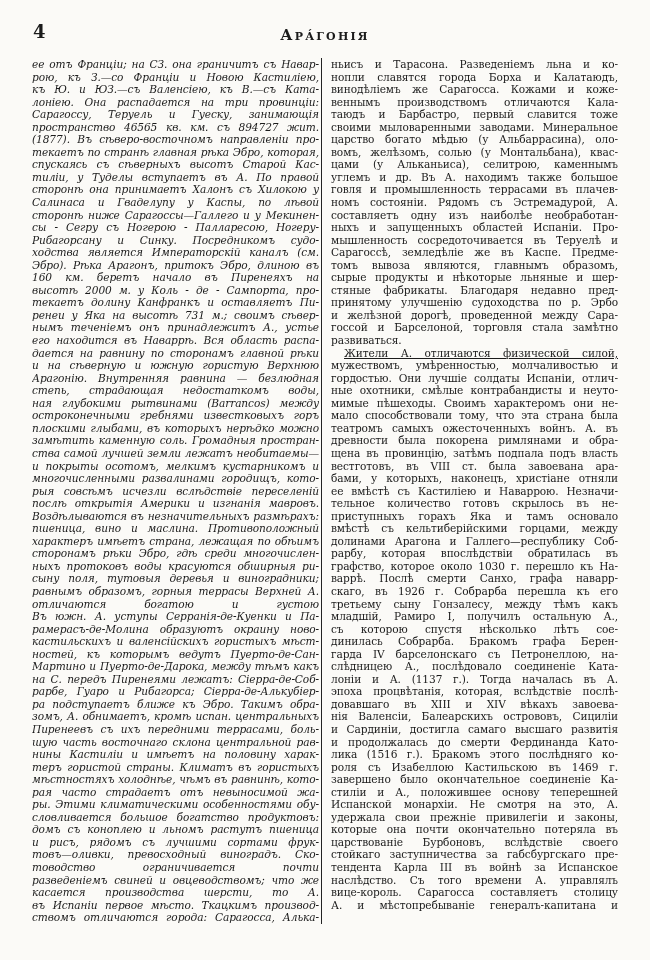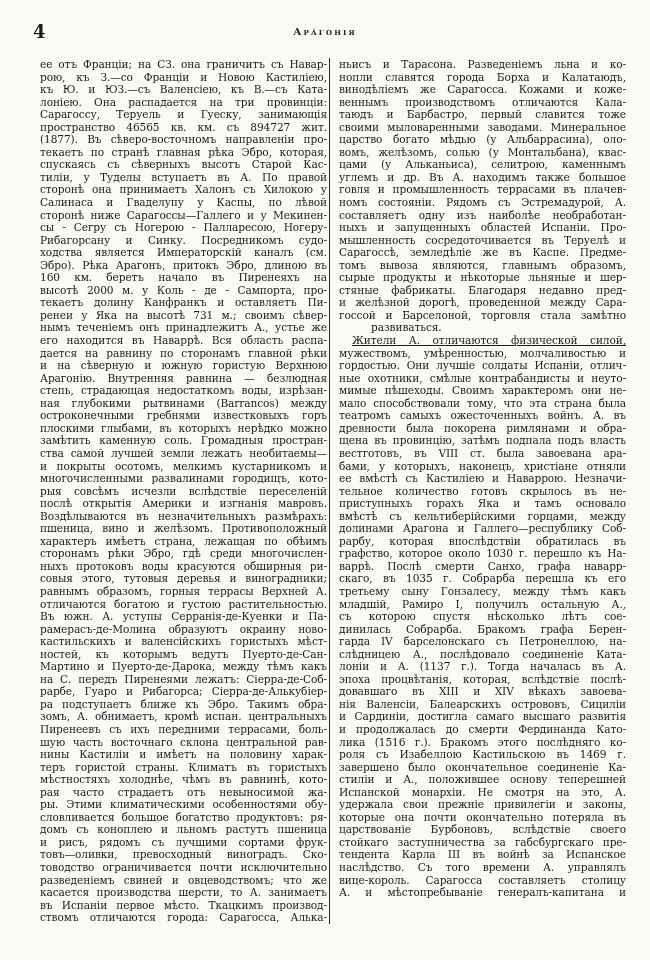--- a/index.html
+++ b/index.html
@@ -35,7 +35,7 @@
     text-align: center;
     font-variant: small-caps;
     font-weight: bold;
-    font-size: 10px;
+    font-size: 15px;
     letter-spacing: 2.2px;
   }
   .text-body {

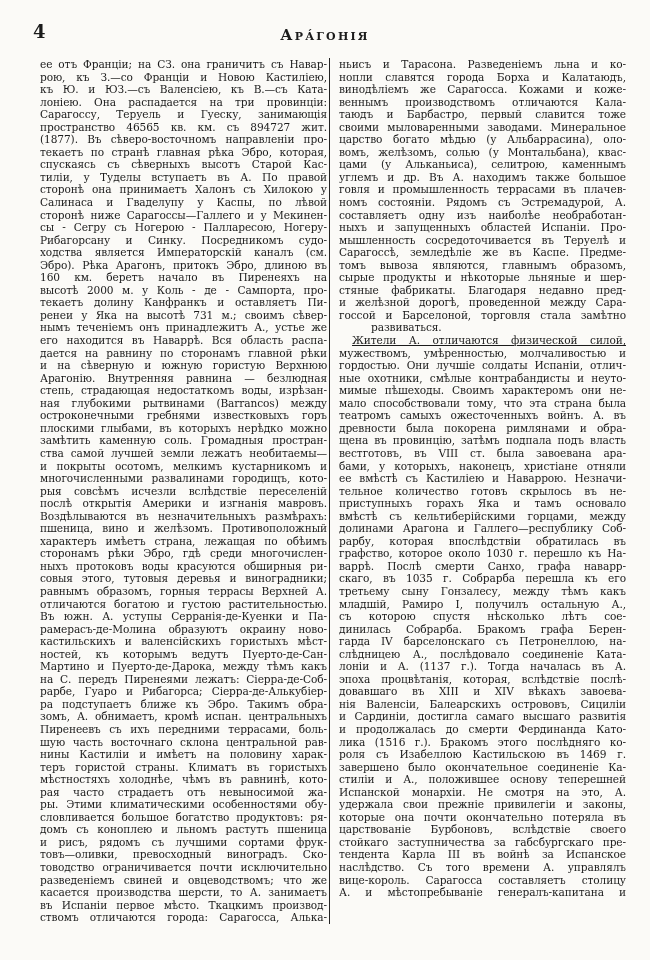--- a/index.html
+++ b/index.html
@@ -50,7 +50,7 @@
     width: 287px;
     font-size: 10.6px;
   }
-  .col-left { margin-left: 40px; }
+  .col-left { margin-left: 32px; font-style: italic; }
   .col-right { margin-left: 9px; }
   .divider {
     width: 1px;

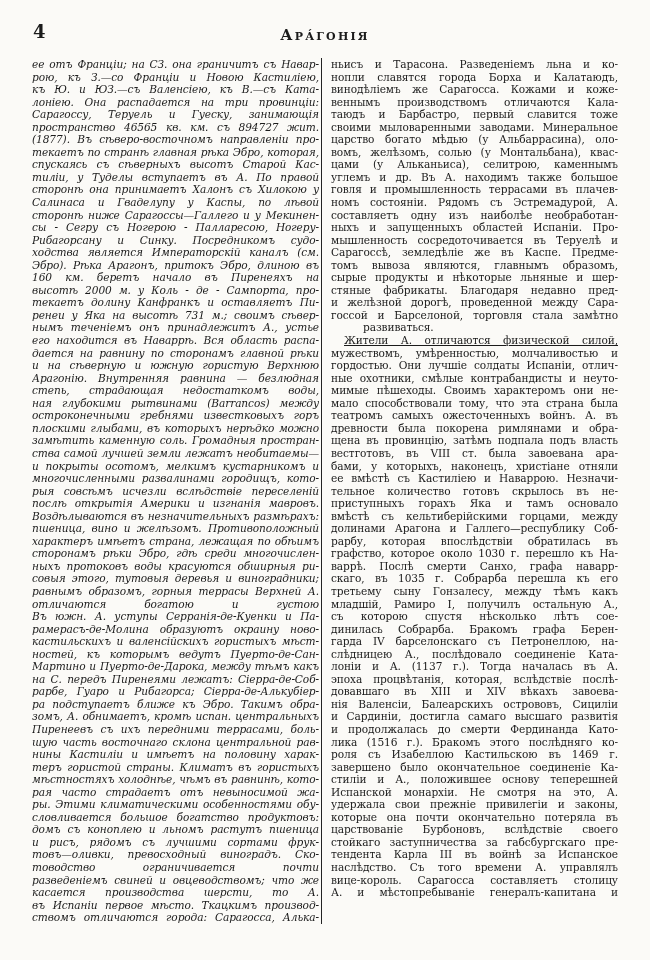--- a/index.html
+++ b/index.html
@@ -171,6 +171,7 @@
         <div class="line">томъ вывоза являются, главнымъ образомъ,</div>
         <div class="line">сырые продукты и нѣкоторые льняные и шер-</div>
         <div class="line">стяные фабрикаты. Благодаря недавно пред-</div>
+        <div class="line">принятому улучшенію судоходства по р. Эрбо</div>
         <div class="line">и желѣзной дорогѣ, проведенной между Сара-</div>
         <div class="line">госсой и Барселоной, торговля стала замѣтно</div>
         <div class="line end">развиваться.</div>

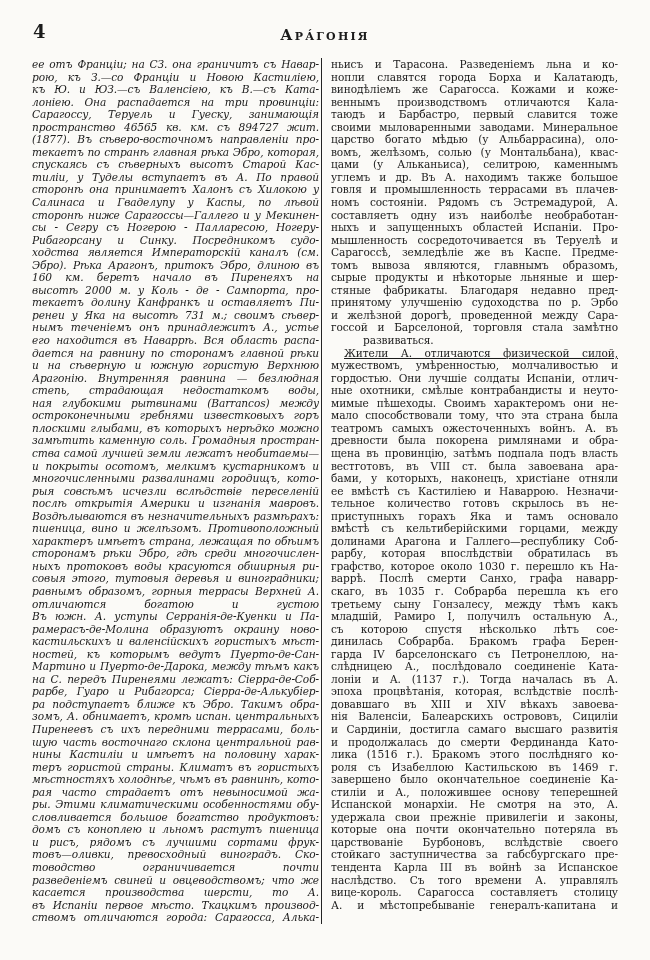--- a/index.html
+++ b/index.html
@@ -70,7 +70,7 @@
     white-space: normal;
   }
   .line.indent { text-indent: 13px; text-decoration: underline; }
-  .line.end { text-align-last: left; margin-left: 32px; }
+  .line.end { text-align-last: left; }
 </style>
 </head>
 <body style="background: rgb(251, 250, 247); color: rgb(27, 27, 27);">

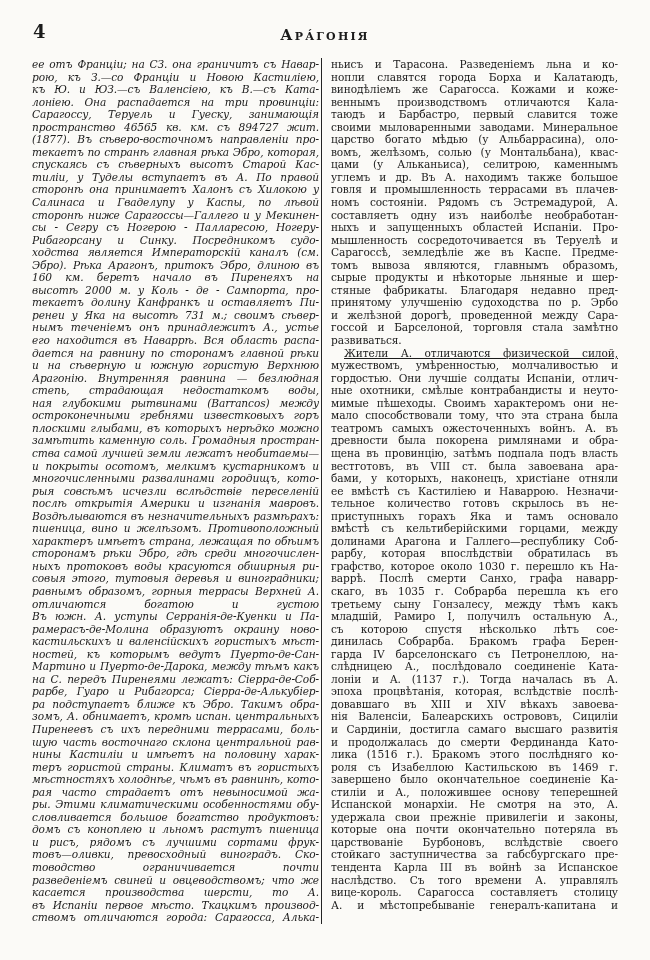--- a/index.html
+++ b/index.html
@@ -117,7 +117,7 @@
         <div class="line">рыя совсѣмъ исчезли вслѣдствіе переселеній</div>
         <div class="line">послѣ открытія Америки и изгнанія мавровъ.</div>
         <div class="line">Воздѣлываются въ незначительныхъ размѣрахъ:</div>
-        <div class="line">пшеница, вино и желѣзомъ. Противоположный</div>
+        <div class="line">пшеница, вино и маслина. Противоположный</div>
         <div class="line">характеръ имѣетъ страна, лежащая по обѣимъ</div>
         <div class="line">сторонамъ рѣки Эбро, гдѣ среди многочислен-</div>
         <div class="line">ныхъ протоковъ воды красуются обширныя ри-</div>

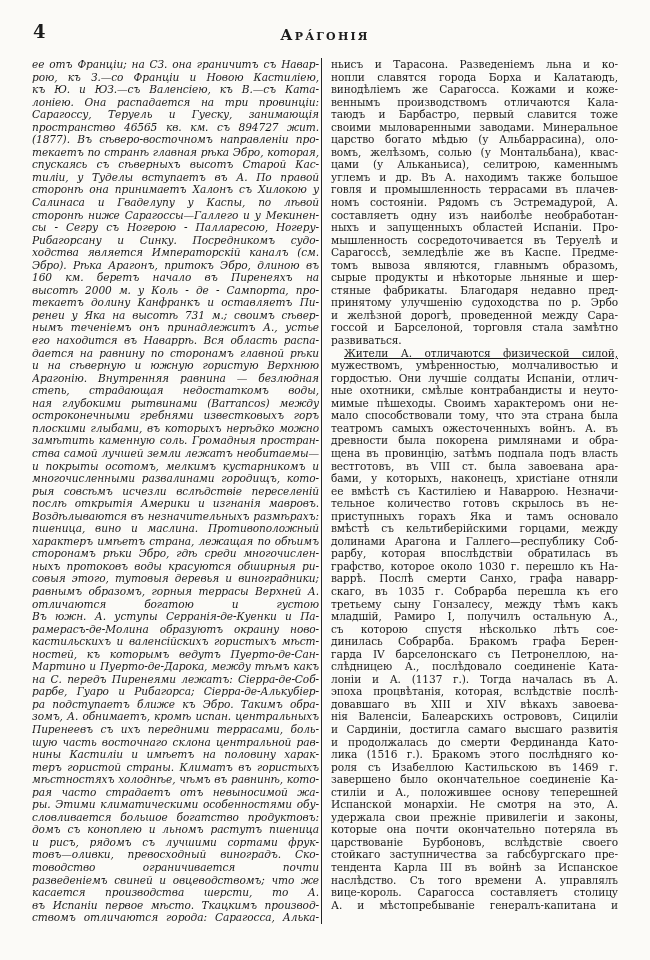--- a/index.html
+++ b/index.html
@@ -121,7 +121,7 @@
         <div class="line">характеръ имѣетъ страна, лежащая по обѣимъ</div>
         <div class="line">сторонамъ рѣки Эбро, гдѣ среди многочислен-</div>
         <div class="line">ныхъ протоковъ воды красуются обширныя ри-</div>
-        <div class="line">совыя этого, тутовыя деревья и виноградники;</div>
+        <div class="line">сыну поля, тутовыя деревья и виноградники;</div>
         <div class="line">равнымъ образомъ, горныя террасы Верхней А.</div>
         <div class="line">отличаются богатою и густою растительностью.</div>
         <div class="line">Въ южн. А. уступы Серранія-де-Куенки и Па-</div>

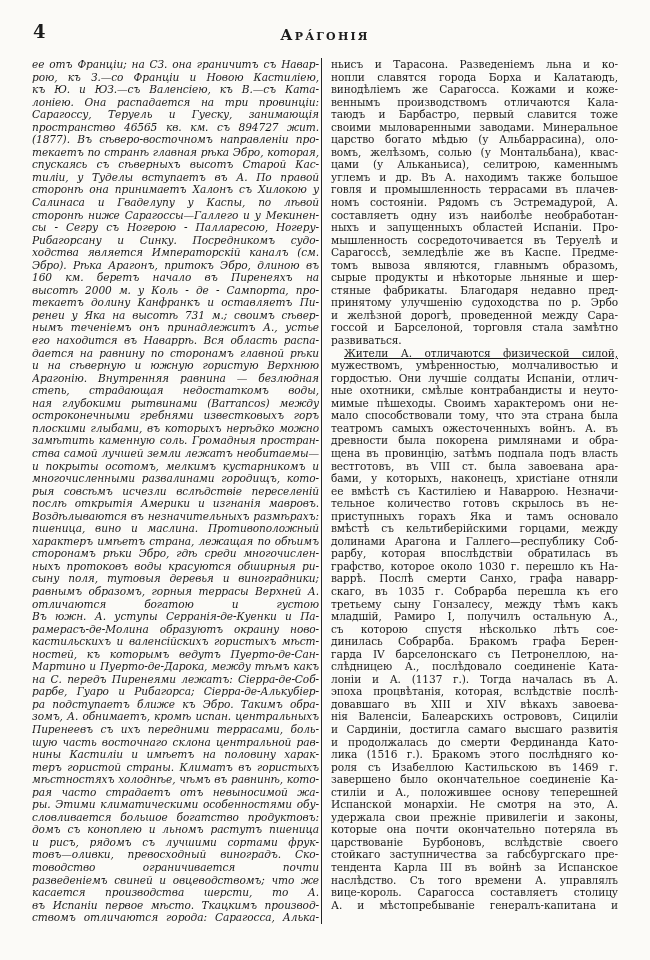--- a/index.html
+++ b/index.html
@@ -194,7 +194,7 @@
         <div class="line">рарбу, которая впослѣдствіи обратилась въ</div>
         <div class="line">графство, которое около 1030 г. перешло къ На-</div>
         <div class="line">варрѣ. Послѣ смерти Санхо, графа наварр-</div>
-        <div class="line">скаго, въ 1035 г. Собрарба перешла къ его</div>
+        <div class="line">скаго, въ 1926 г. Собрарба перешла къ его</div>
         <div class="line">третьему сыну Гонзалесу, между тѣмъ какъ</div>
         <div class="line">младшій, Рамиро I, получилъ остальную А.,</div>
         <div class="line">съ которою спустя нѣсколько лѣтъ сое-</div>

